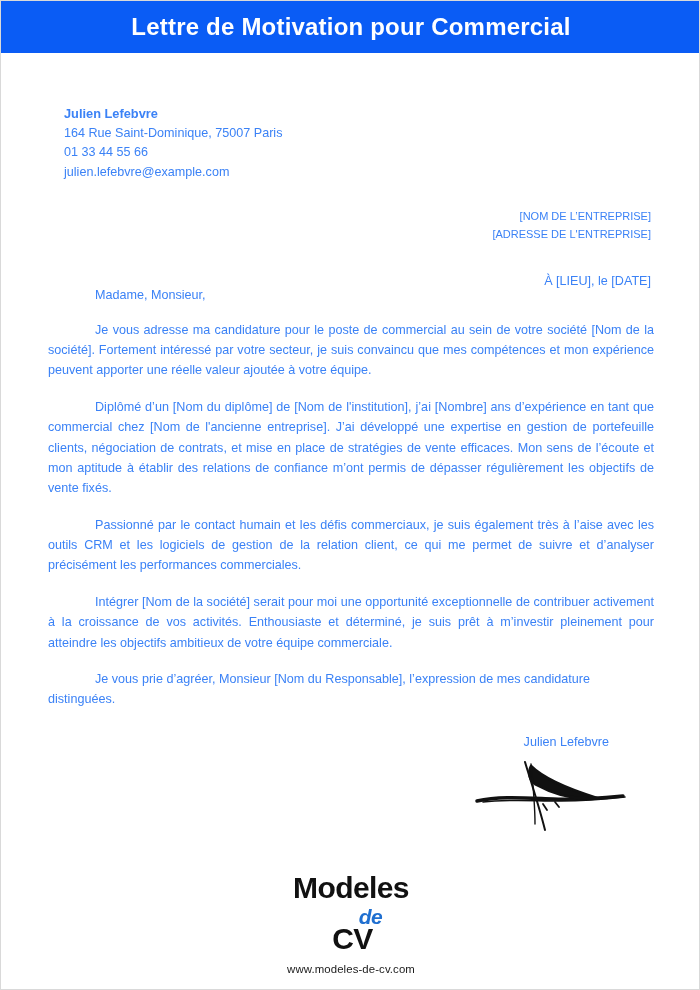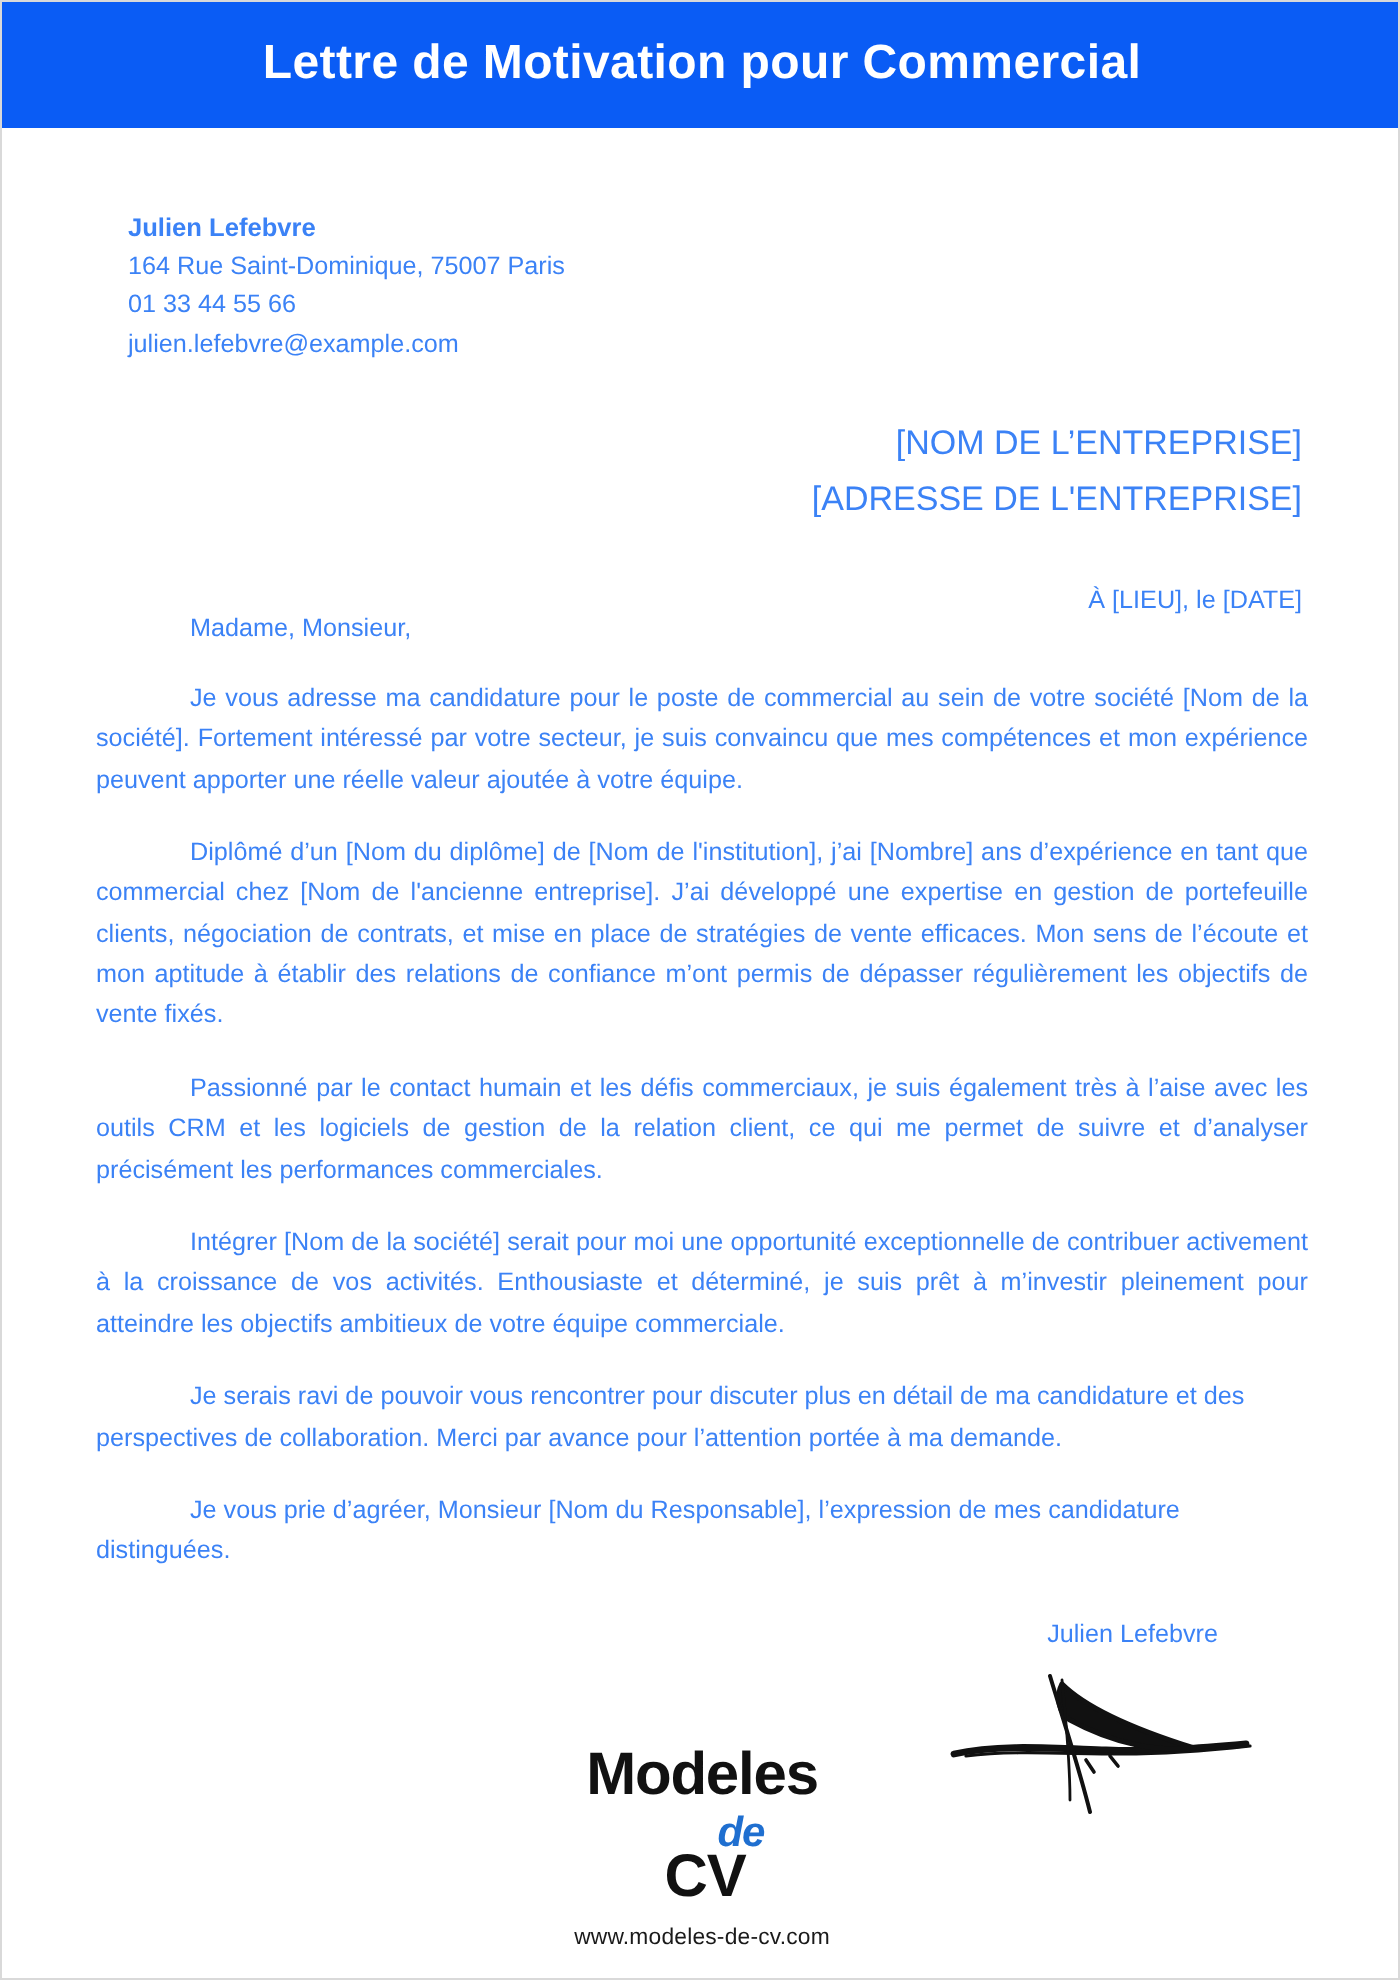--- a/index.html
+++ b/index.html
@@ -27,7 +27,7 @@
     top: 0;
     left: 0;
     width: 700px;
-    height: 63px;
+    height: 52px;
     background: #0a5cf5;
     display: flex;
     align-items: center;

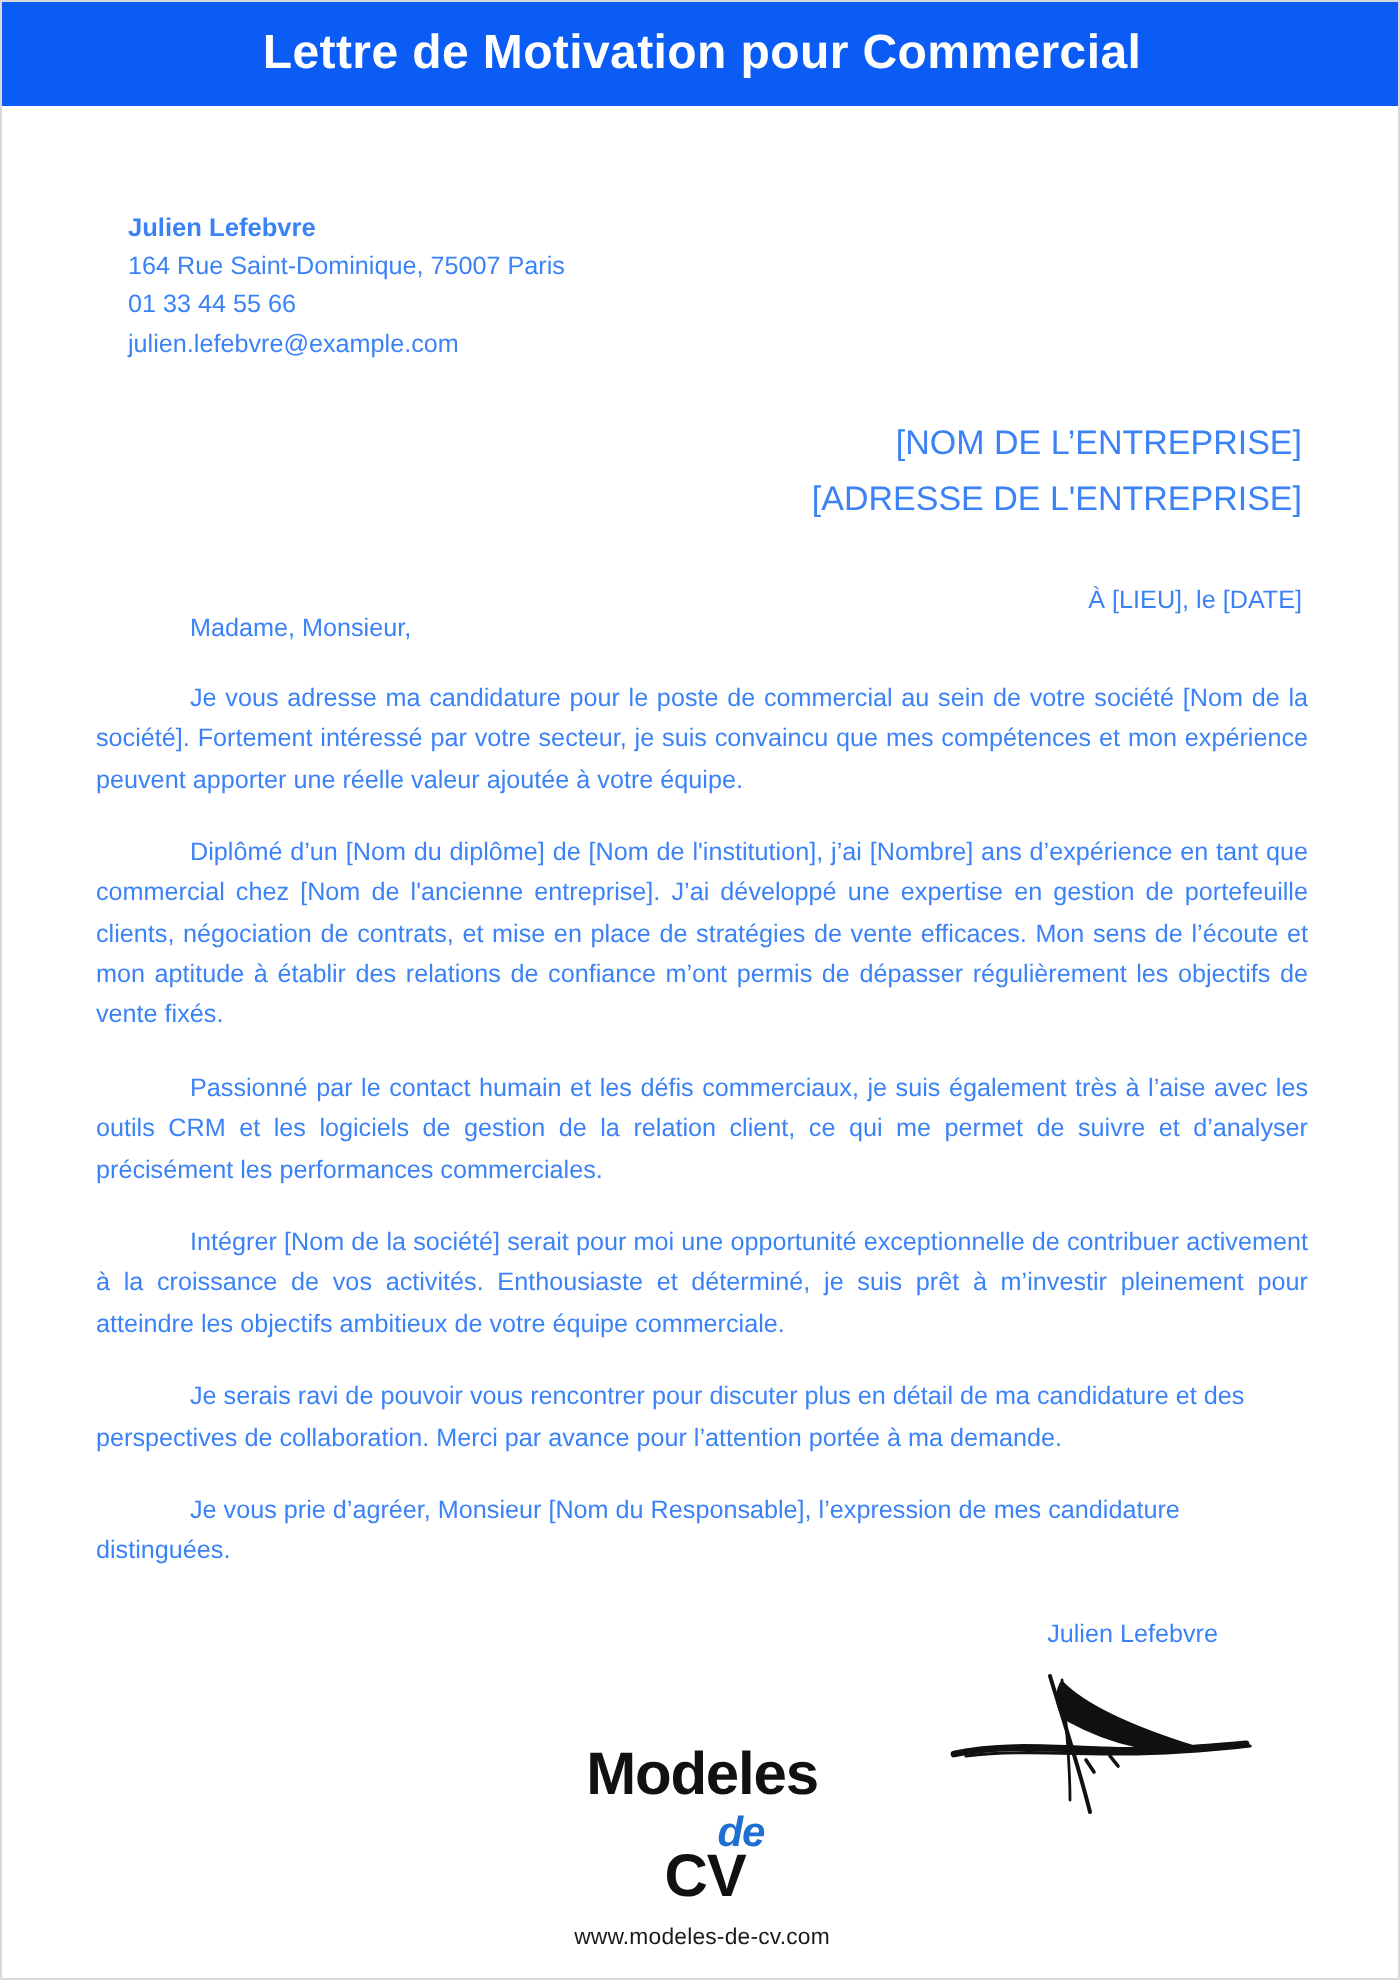--- a/index.html
+++ b/index.html
@@ -69,7 +69,7 @@
   .recipient-block {
     margin-top: 26px;
     text-align: right;
-    font-size: 17px;
+    font-size: 11px;
     line-height: 1.6;
     padding-right: 3px;
   }

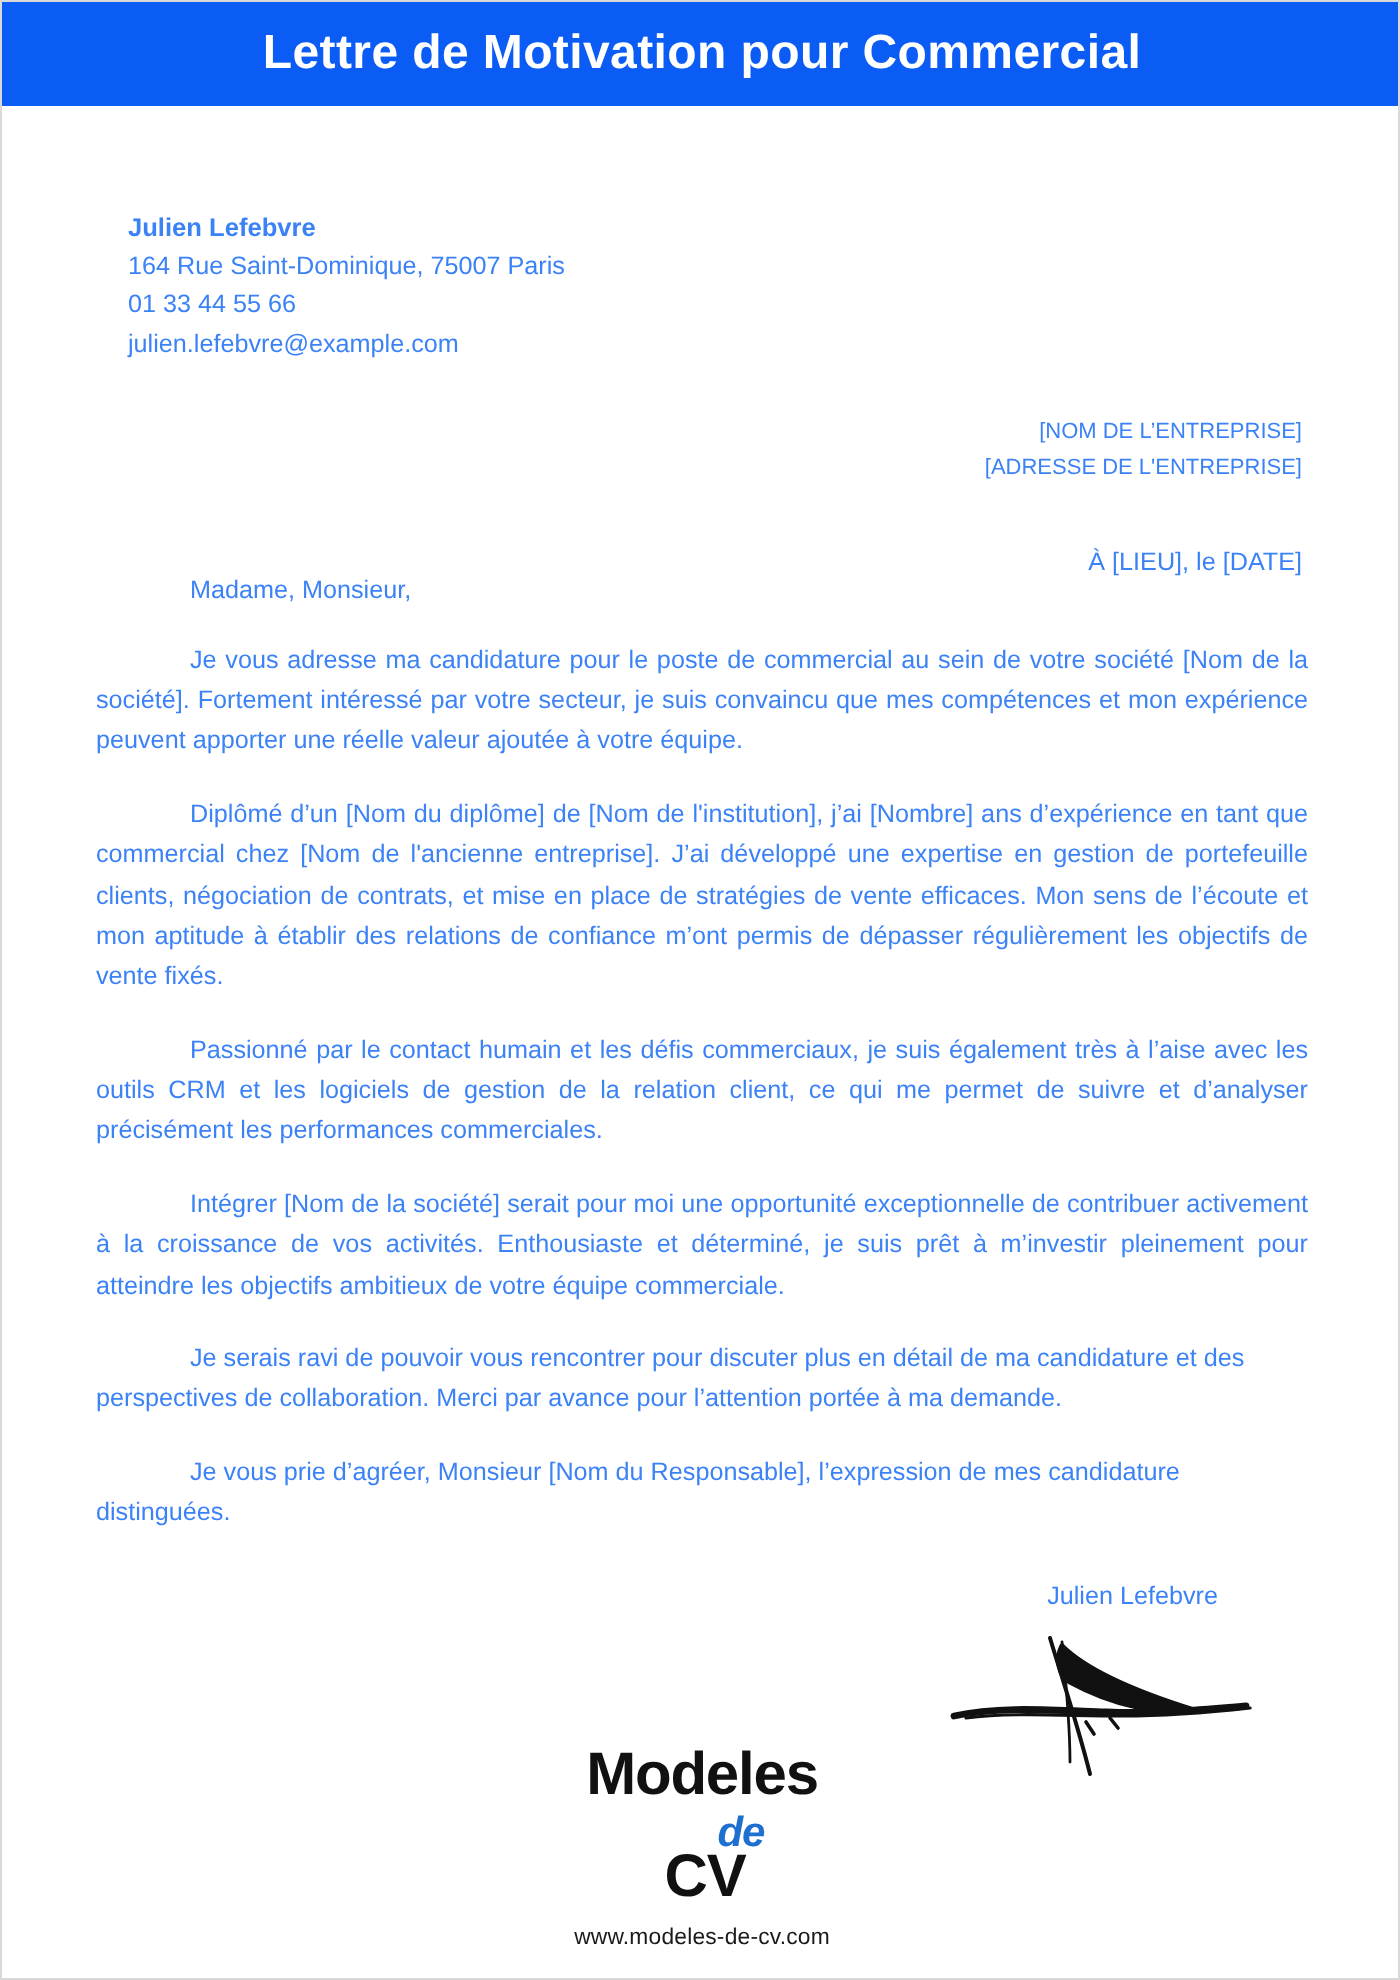--- a/index.html
+++ b/index.html
@@ -193,7 +193,6 @@
       <p class="para">Diplômé d’un [Nom du diplôme] de [Nom de l'institution], j’ai [Nombre] ans d’expérience en tant que commercial chez [Nom de l'ancienne entreprise]. J’ai développé une expertise en gestion de portefeuille clients, négociation de contrats, et mise en place de stratégies de vente efficaces. Mon sens de l’écoute et mon aptitude à établir des relations de confiance m’ont permis de dépasser régulièrement les objectifs de vente fixés.</p>
       <p class="para">Passionné par le contact humain et les défis commerciaux, je suis également très à l’aise avec les outils CRM et les logiciels de gestion de la relation client, ce qui me permet de suivre et d’analyser précisément les performances commerciales.</p>
       <p class="para">Intégrer [Nom de la société] serait pour moi une opportunité exceptionnelle de contribuer activement à la croissance de vos activités. Enthousiaste et déterminé, je suis prêt à m’investir pleinement pour atteindre les objectifs ambitieux de votre équipe commerciale.</p>
-      <p class="para left-aligned">Je serais ravi de pouvoir vous rencontrer pour discuter plus en détail de ma candidature et des perspectives de collaboration. Merci par avance pour l’attention portée à ma demande.</p>
       <p class="para left-aligned">Je vous prie d’agréer, Monsieur [Nom du Responsable], l’expression de mes candidature distinguées.</p>
     </div>
 

